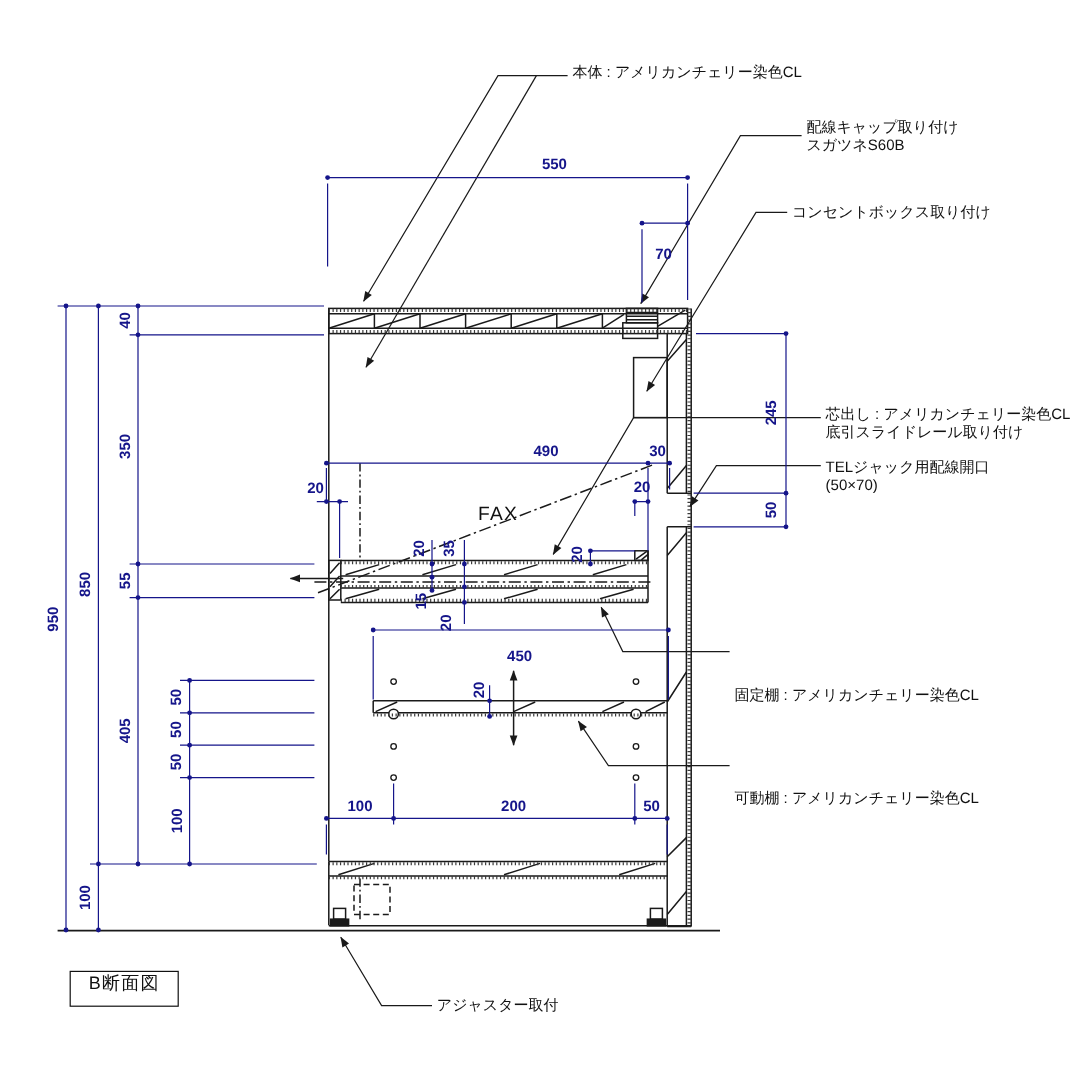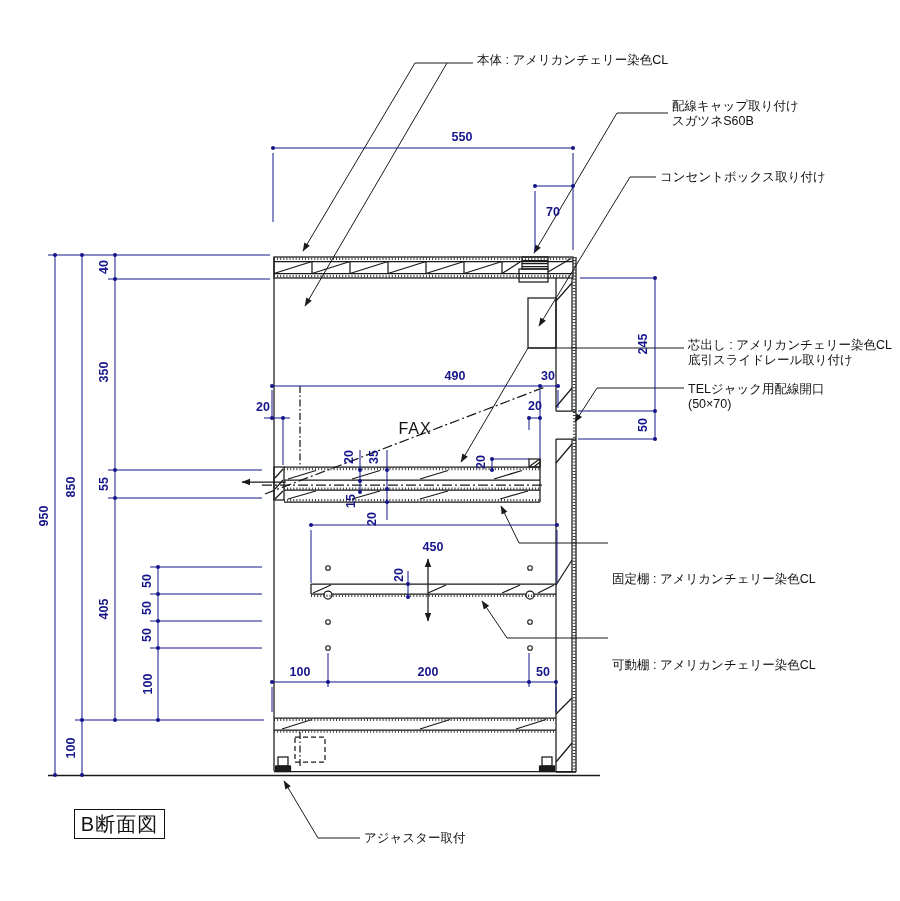--- a/index.html
+++ b/index.html
@@ -10,8 +10,8 @@
   .dim{position:absolute;white-space:nowrap;color:#15158a;font-size:12.5px;font-weight:600;
        transform:translate(-50%,-50%);}
   .dim.rot{transform:translate(-50%,-50%) rotate(-90deg);}
-  .view-title{position:absolute;border:1.6px solid #111;display:flex;align-items:flex-end;
-       justify-content:center;font-size:20px;color:#111;letter-spacing:1px;margin-left:16px;}
+  .view-title{position:absolute;border:1.6px solid #111;display:flex;align-items:flex-start;
+       justify-content:center;font-size:15px;color:#111;letter-spacing:1px;}
   .fax{position:absolute;transform:translate(-50%,-50%);font-size:16px;color:#111;letter-spacing:1px;}
 </style>
 </head>

